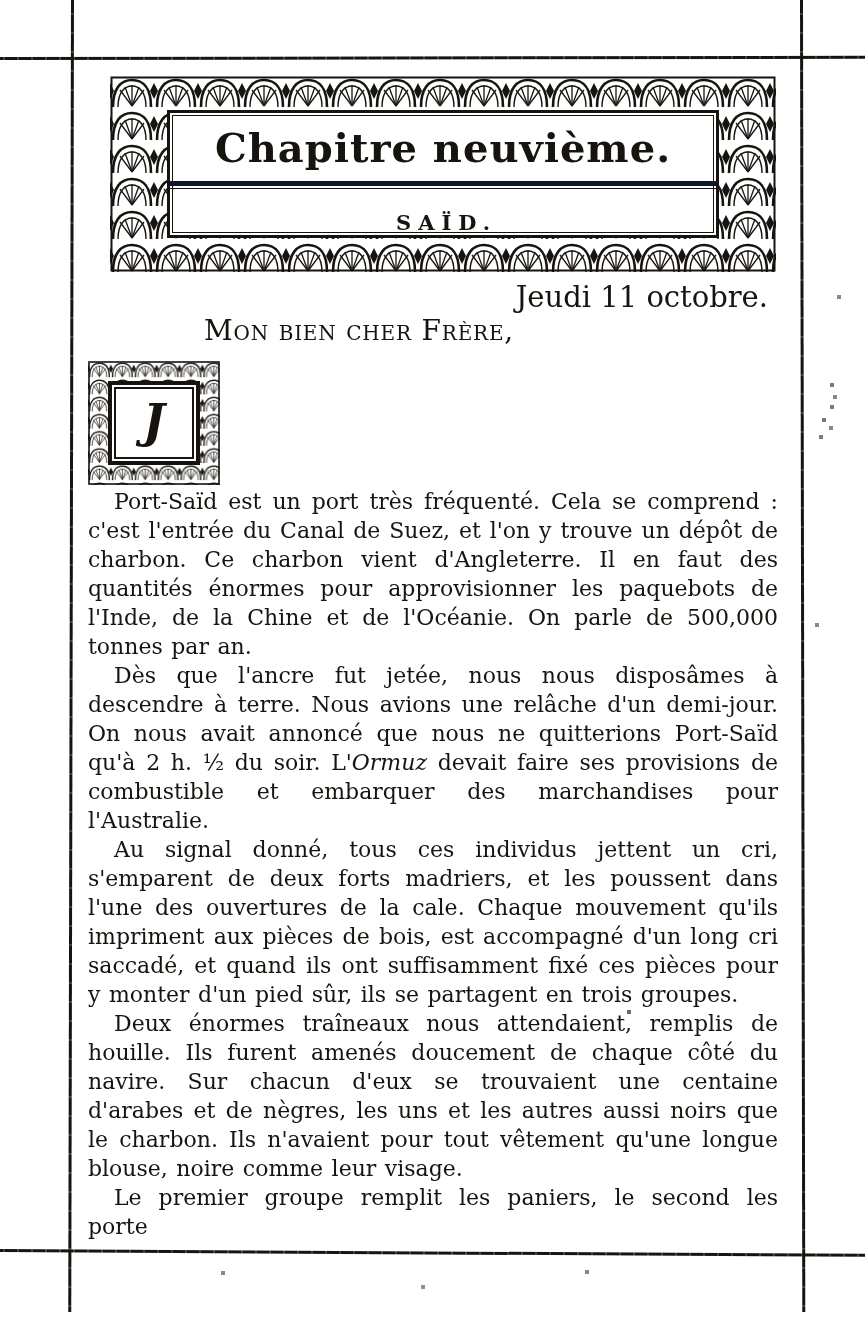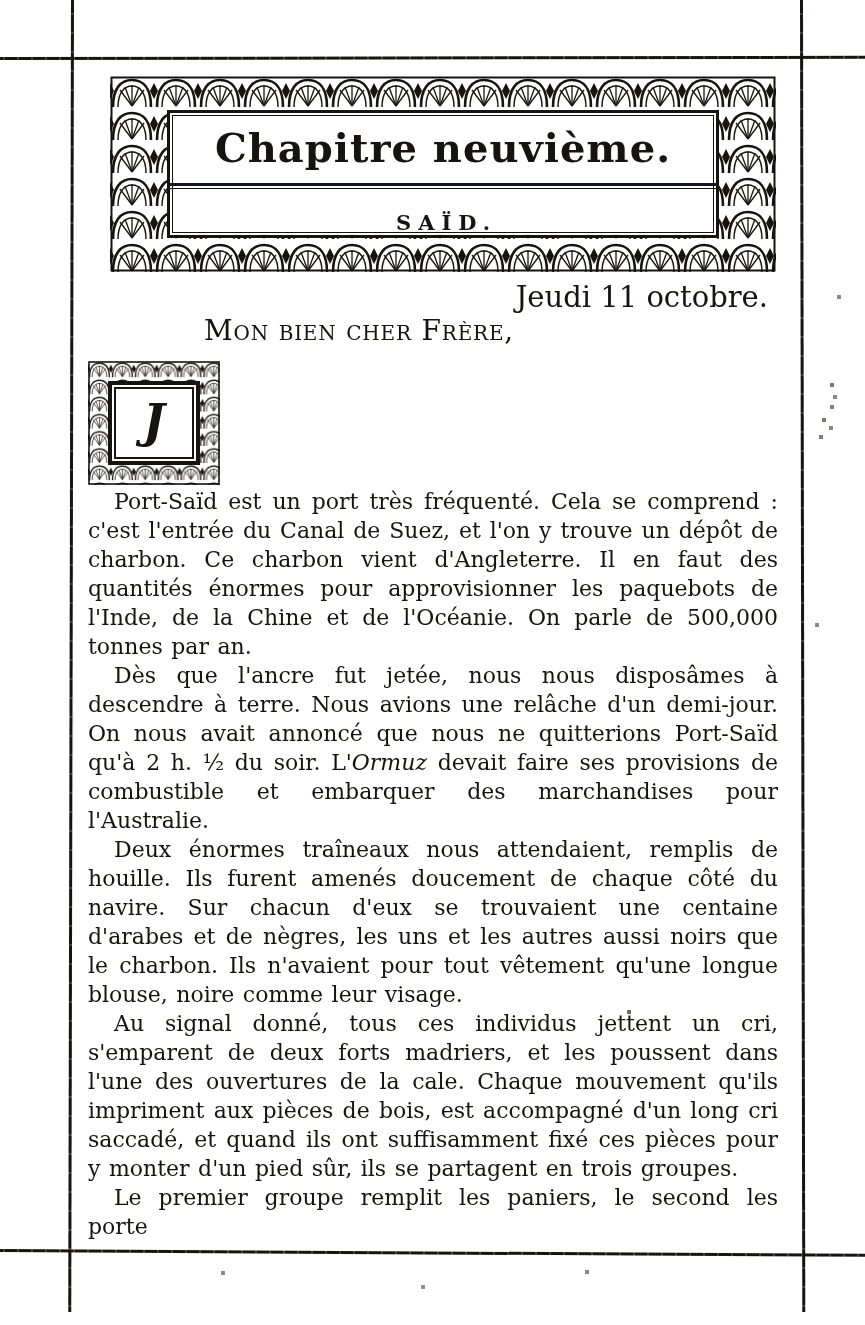--- a/index.html
+++ b/index.html
@@ -34,7 +34,7 @@
     display:flex;flex-direction:column;
   }
   .chapter-title-row{flex:1.5;display:flex;align-items:center;justify-content:center;
-    border-bottom:3px solid #0f172a;text-align:right;}
+    border-bottom:5px solid #0f172a;text-align:right;}
   .chapter-subtitle-row{flex:1;display:flex;align-items:flex-end;justify-content:center;
     border-top:1px solid #17130e;margin-top:2px;}
   .chapter-title{font-size:40px;font-weight:bold;letter-spacing:1px;

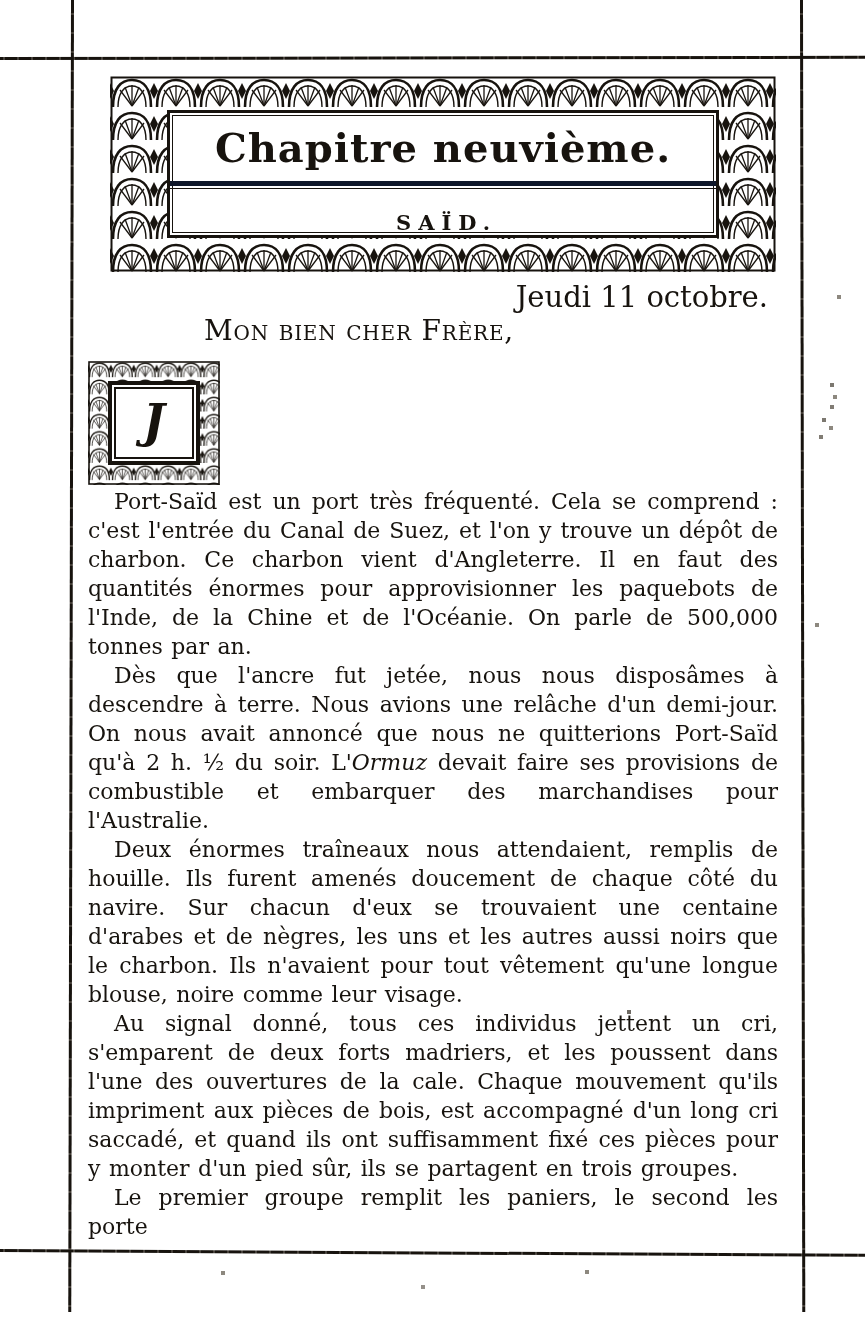--- a/index.html
+++ b/index.html
@@ -148,8 +148,8 @@
       </p>
       <p><span>Port-Saïd est un port très fréquenté. Cela se comprend : c'est l'entrée du Canal de Suez, et l'on y trouve un dépôt de charbon. Ce charbon vient d'Angleterre. Il en faut des quantités énormes pour approvisionner les paquebots de l'Inde, de la Chine et de l'Océanie. On parle de 500,000 tonnes par an.</span></p>
       <p><span>Dès que l'ancre fut jetée, nous nous disposâmes à descendre à terre. Nous avions une relâche d'un demi-jour. On nous avait annoncé que nous ne quitterions Port-Saïd qu'à 2 h. ½ du soir. L'</span><i>Ormuz</i><span> devait faire ses provisions de combustible et embarquer des marchandises pour l'Australie.</span></p>
+      <p><span>Au signal donné, tous ces individus jettent un cri, s'emparent de deux forts madriers, et les poussent dans l'une des ouvertures de la cale. Chaque mouvement qu'ils impriment aux pièces de bois, est accompagné d'un long cri saccadé, et quand ils ont suffisamment fixé ces pièces pour y monter d'un pied sûr, ils se partagent en trois groupes.</span></p>
       <p><span>Deux énormes traîneaux nous attendaient, remplis de houille. Ils furent amenés doucement de chaque côté du navire. Sur chacun d'eux se trouvaient une centaine d'arabes et de nègres, les uns et les autres aussi noirs que le charbon. Ils n'avaient pour tout vêtement qu'une longue blouse, noire comme leur visage.</span></p>
-      <p><span>Au signal donné, tous ces individus jettent un cri, s'emparent de deux forts madriers, et les poussent dans l'une des ouvertures de la cale. Chaque mouvement qu'ils impriment aux pièces de bois, est accompagné d'un long cri saccadé, et quand ils ont suffisamment fixé ces pièces pour y monter d'un pied sûr, ils se partagent en trois groupes.</span></p>
       <p><span>Le premier groupe remplit les paniers, le second les porte</span></p>
     </div>
   </div>

